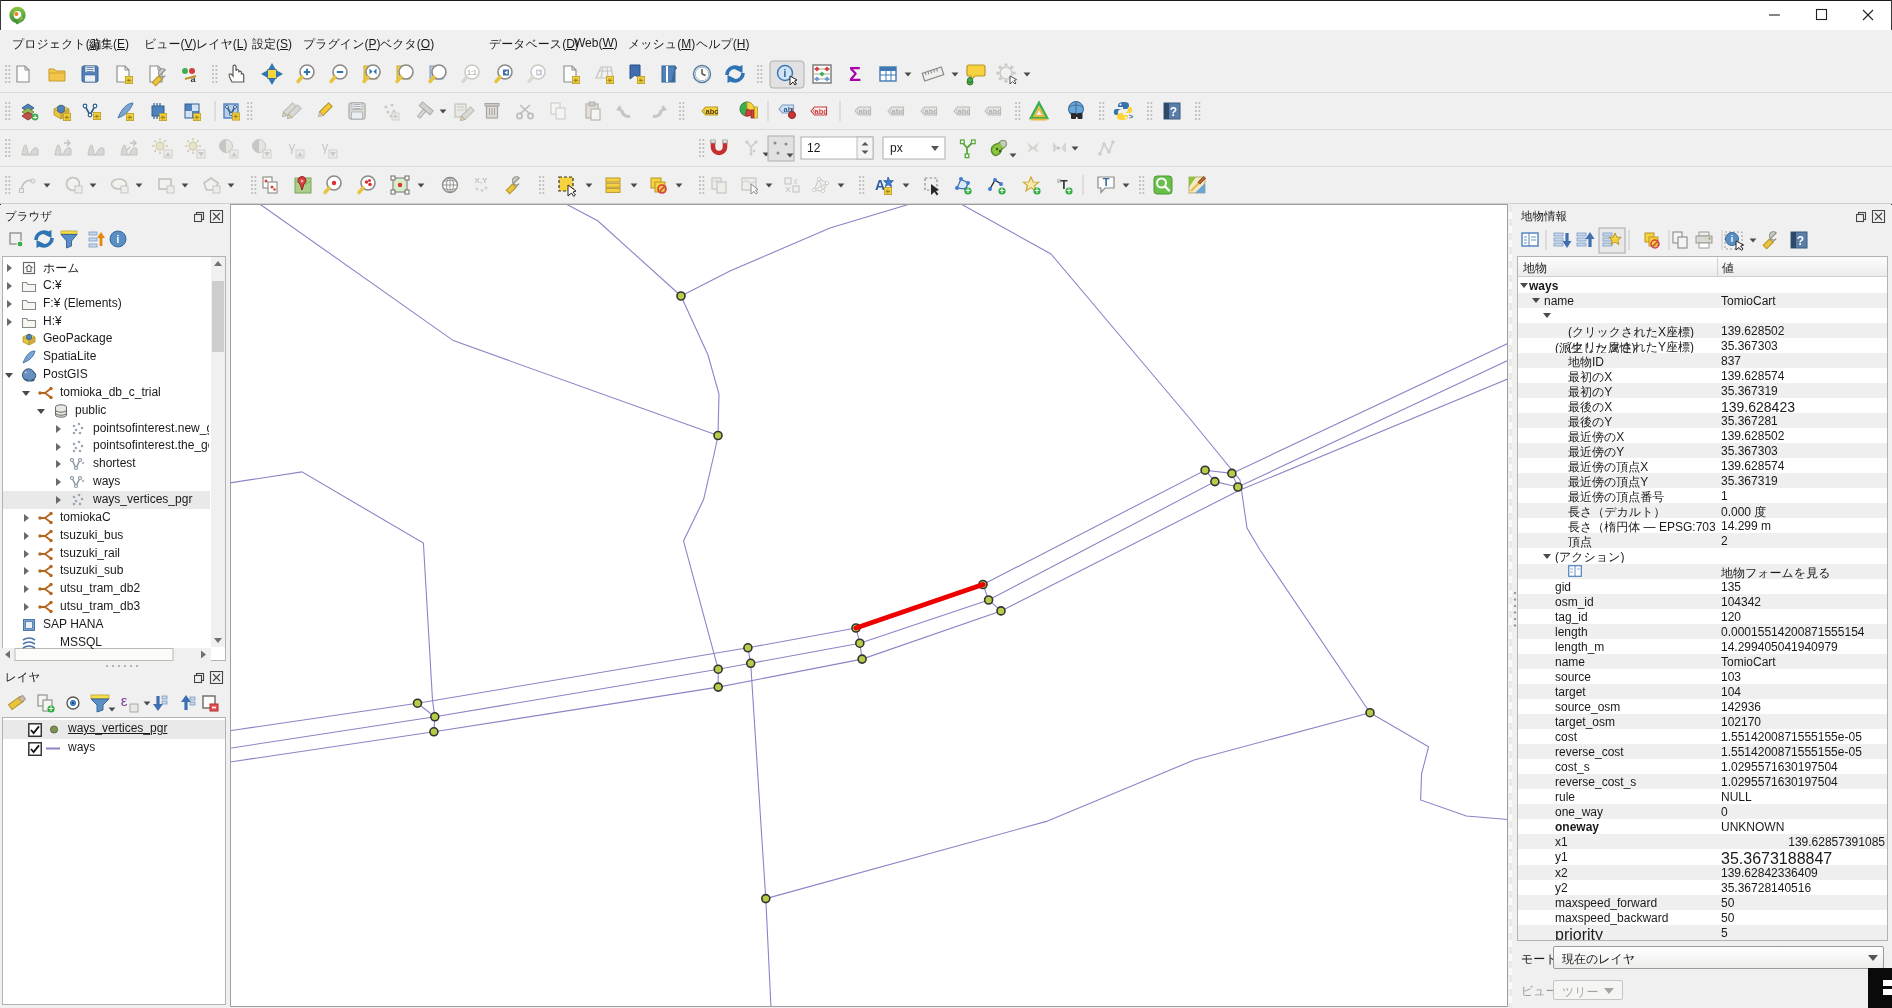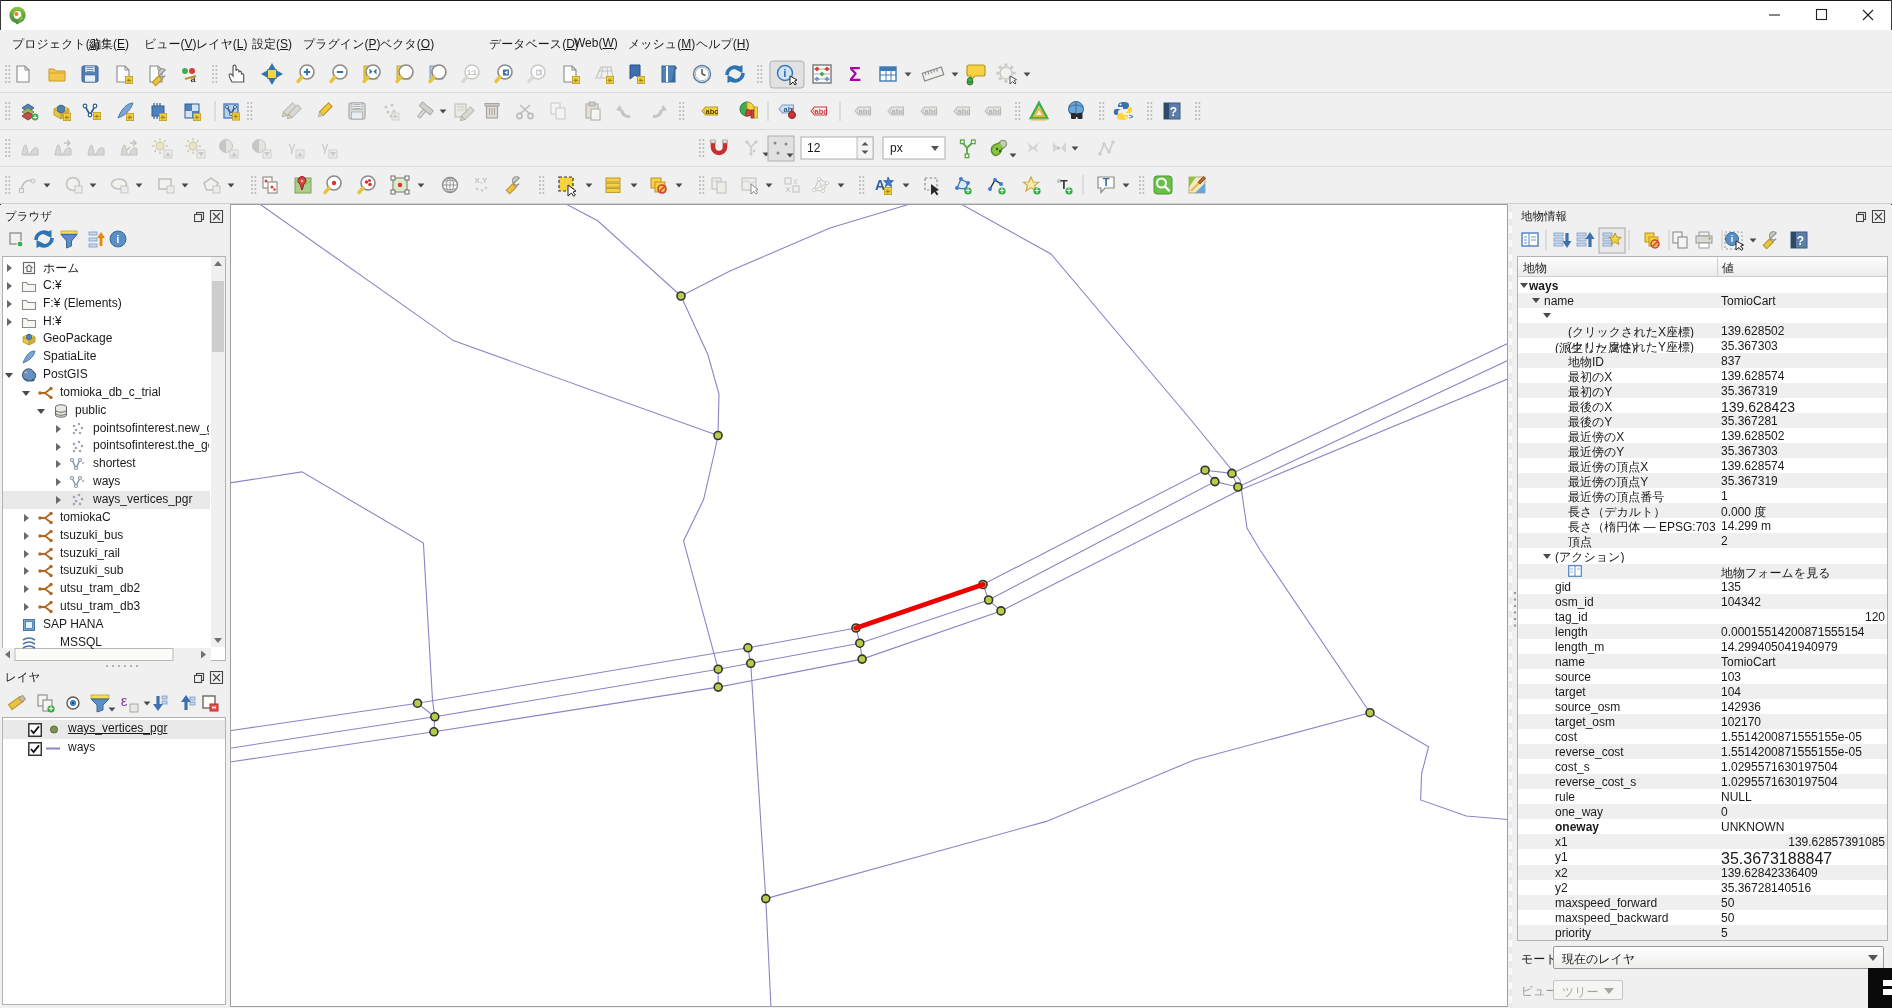--- a/index.html
+++ b/index.html
@@ -1213,7 +1213,7 @@
 <div class="abs" style="left:1555px;top:594.5px;width:160px;height:14px;font-size:12px;font-weight:normal;color:#1a1a1a;white-space:nowrap;overflow:hidden;">osm_id</div>
 <div class="abs" style="left:1721px;top:594.5px;width:164px;height:14px;font-size:12px;color:#1a1a1a;white-space:nowrap;overflow:hidden;">104342</div>
 <div class="abs" style="left:1555px;top:609.6px;width:160px;height:14px;font-size:12px;font-weight:normal;color:#1a1a1a;white-space:nowrap;overflow:hidden;">tag_id</div>
-<div class="abs" style="left:1721px;top:609.6px;width:164px;height:14px;font-size:12px;color:#1a1a1a;white-space:nowrap;overflow:hidden;text-align:right;">120</div>
+<div class="abs" style="left:1721px;top:609.6px;width:164px;height:14px;font-size:12px;color:#1a1a1a;white-space:nowrap;overflow:hidden;">120</div>
 <div class="abs" style="left:1518px;top:623.7px;width:369px;height:15.05px;background:#efefef;"></div>
 <div class="abs" style="left:1555px;top:624.7px;width:160px;height:14px;font-size:12px;font-weight:normal;color:#1a1a1a;white-space:nowrap;overflow:hidden;">length</div>
 <div class="abs" style="left:1721px;top:624.7px;width:164px;height:14px;font-size:12px;color:#1a1a1a;white-space:nowrap;overflow:hidden;">0.00015514200871555154</div>

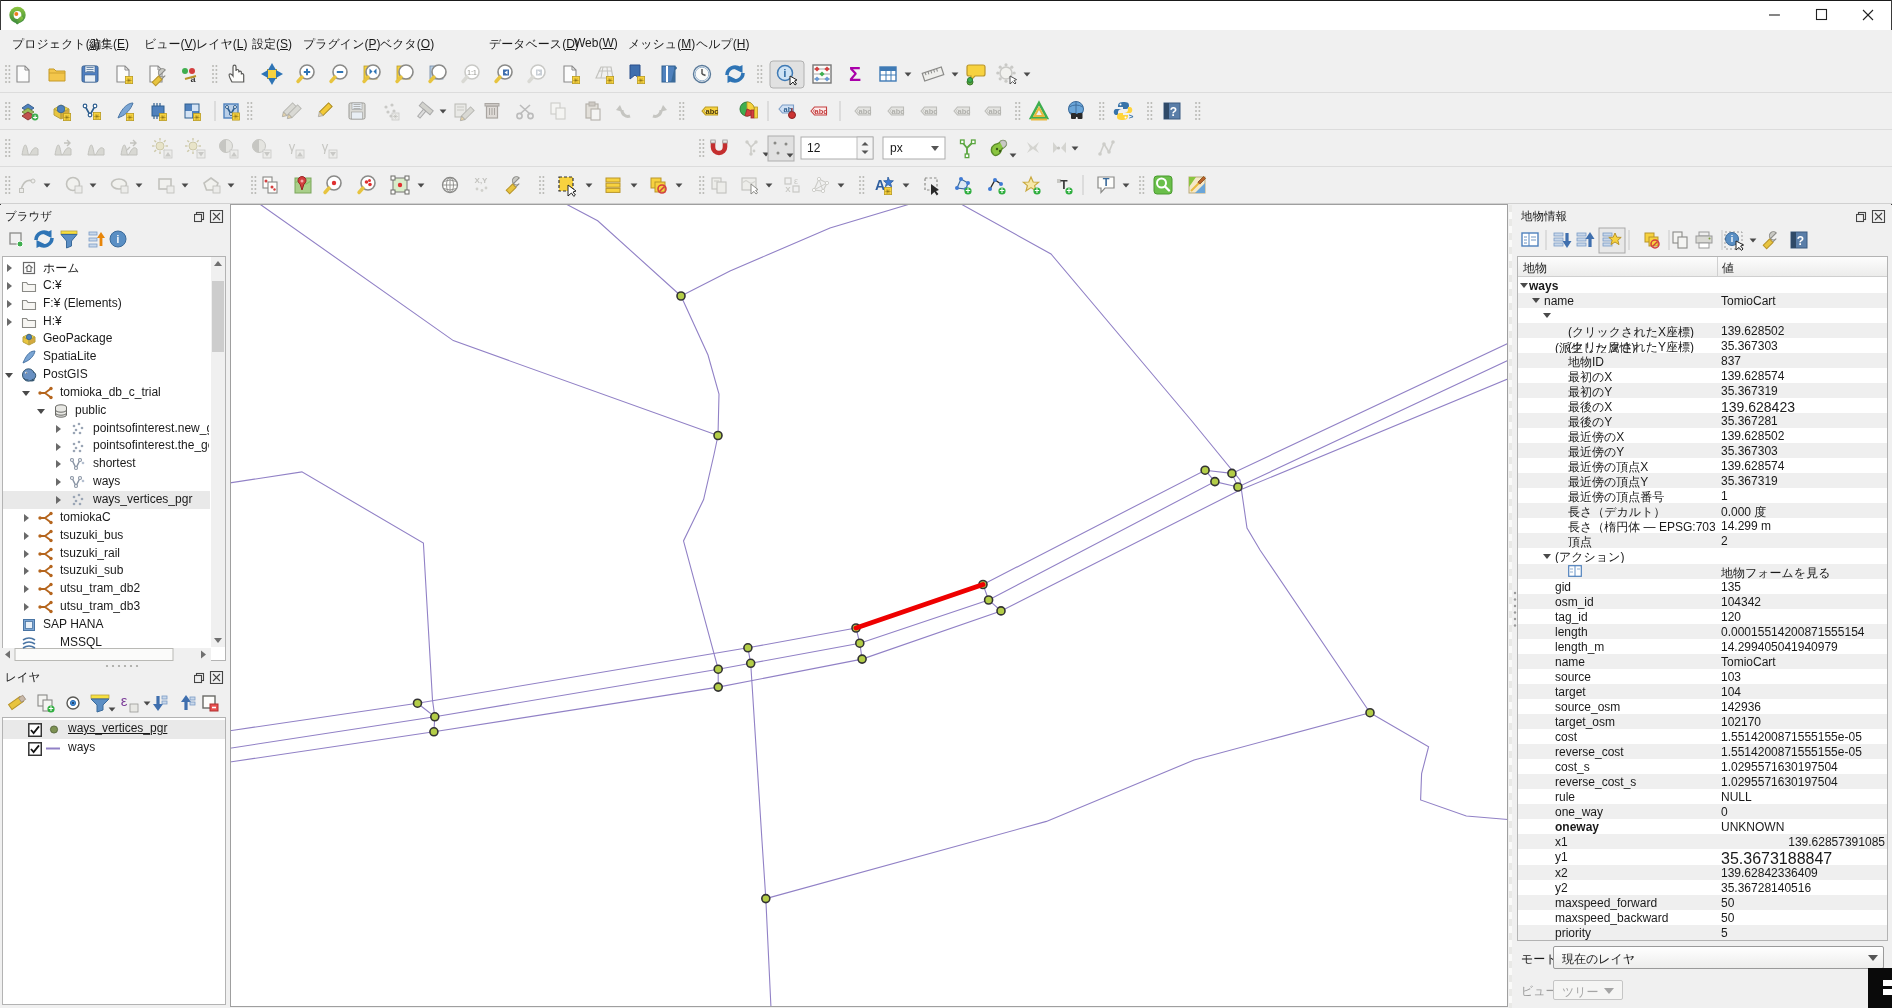--- a/index.html
+++ b/index.html
@@ -1265,7 +1265,7 @@
 <div class="abs" style="left:1555px;top:910.6px;width:160px;height:14px;font-size:12px;font-weight:normal;color:#1a1a1a;white-space:nowrap;overflow:hidden;">maxspeed_backward</div>
 <div class="abs" style="left:1721px;top:910.6px;width:164px;height:14px;font-size:12px;color:#1a1a1a;white-space:nowrap;overflow:hidden;">50</div>
 <div class="abs" style="left:1518px;top:924.6px;width:369px;height:15.05px;background:#efefef;"></div>
-<div class="abs" style="left:1555px;top:925.6px;width:160px;height:14px;font-size:12px;font-weight:normal;color:#1a1a1a;white-space:nowrap;overflow:hidden;">priority</div>
+<div class="abs" style="left:1555px;top:925.6px;width:160px;height:14px;font-size:16px;font-weight:normal;color:#1a1a1a;white-space:nowrap;overflow:hidden;">priority</div>
 <div class="abs" style="left:1721px;top:925.6px;width:164px;height:14px;font-size:12px;color:#1a1a1a;white-space:nowrap;overflow:hidden;">5</div>
 <div class="abs" style="left:1521px;top:951px;font-size:12px;color:#1a1a1a;">モード</div>
 <div class="abs" style="left:1553px;top:946px;width:331px;height:23px;background:linear-gradient(#ffffff,#ededec);border:1px solid #9a9a9a;border-radius:2px;"></div>

